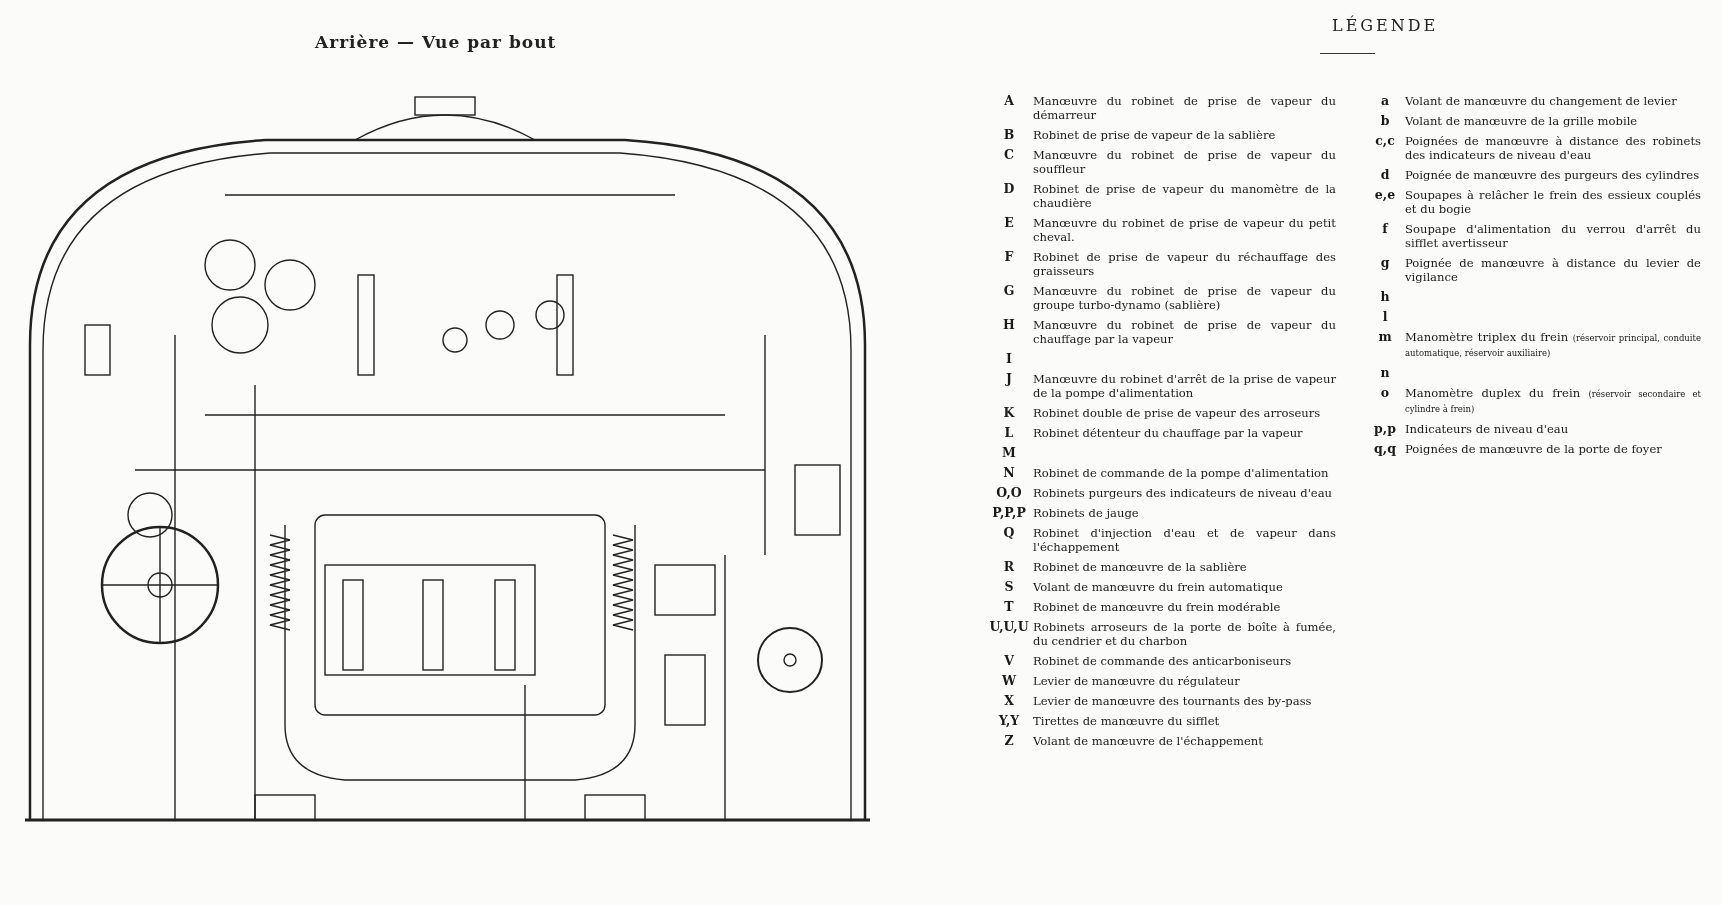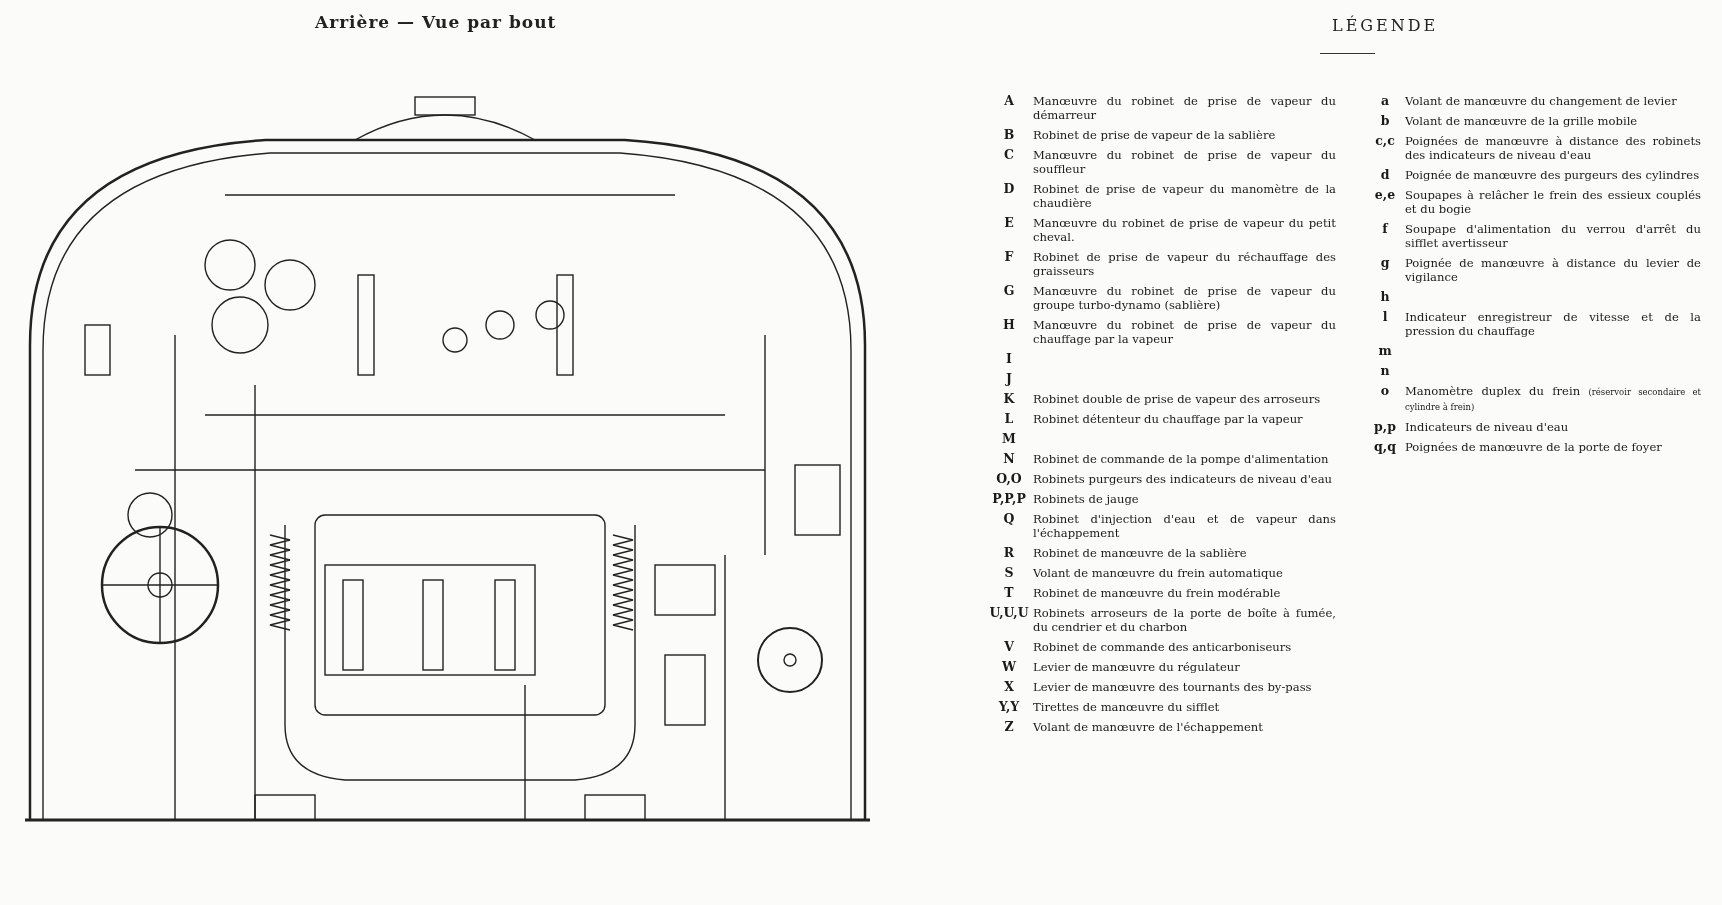--- a/index.html
+++ b/index.html
@@ -8,7 +8,7 @@
     font-family:"DejaVu Serif", serif; position:relative; overflow:hidden;
   }
   .drawing-title {
-    position:absolute; left:315px; top:12px; font-size:17px; font-weight:bold;
+    position:absolute; left:315px; top:32px; font-size:17px; font-weight:bold;
     letter-spacing:1px; color:#222;
   }
   .legend-title {

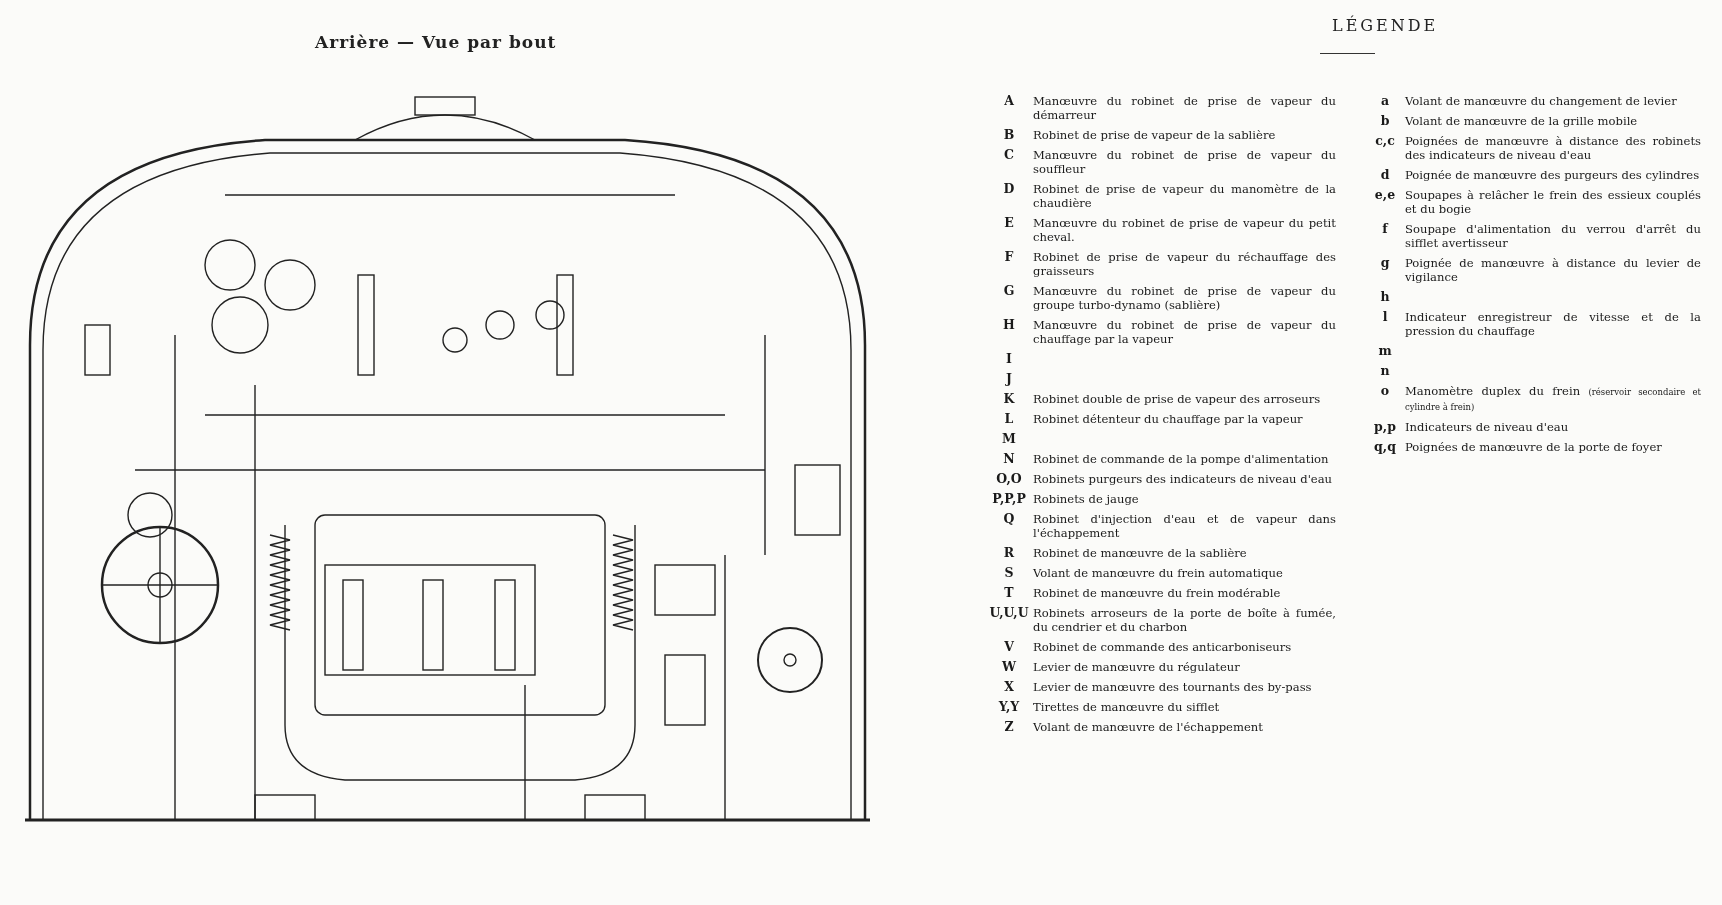--- a/index.html
+++ b/index.html
@@ -227,7 +227,6 @@
     </div>
     <div class="entry">
       <span class="key">l</span>
-      <span class="txt"><span>Indicateur enregistreur de vitesse et de la pression du chauffage</span></span>
     </div>
     <div class="entry">
       <span class="key">m</span>

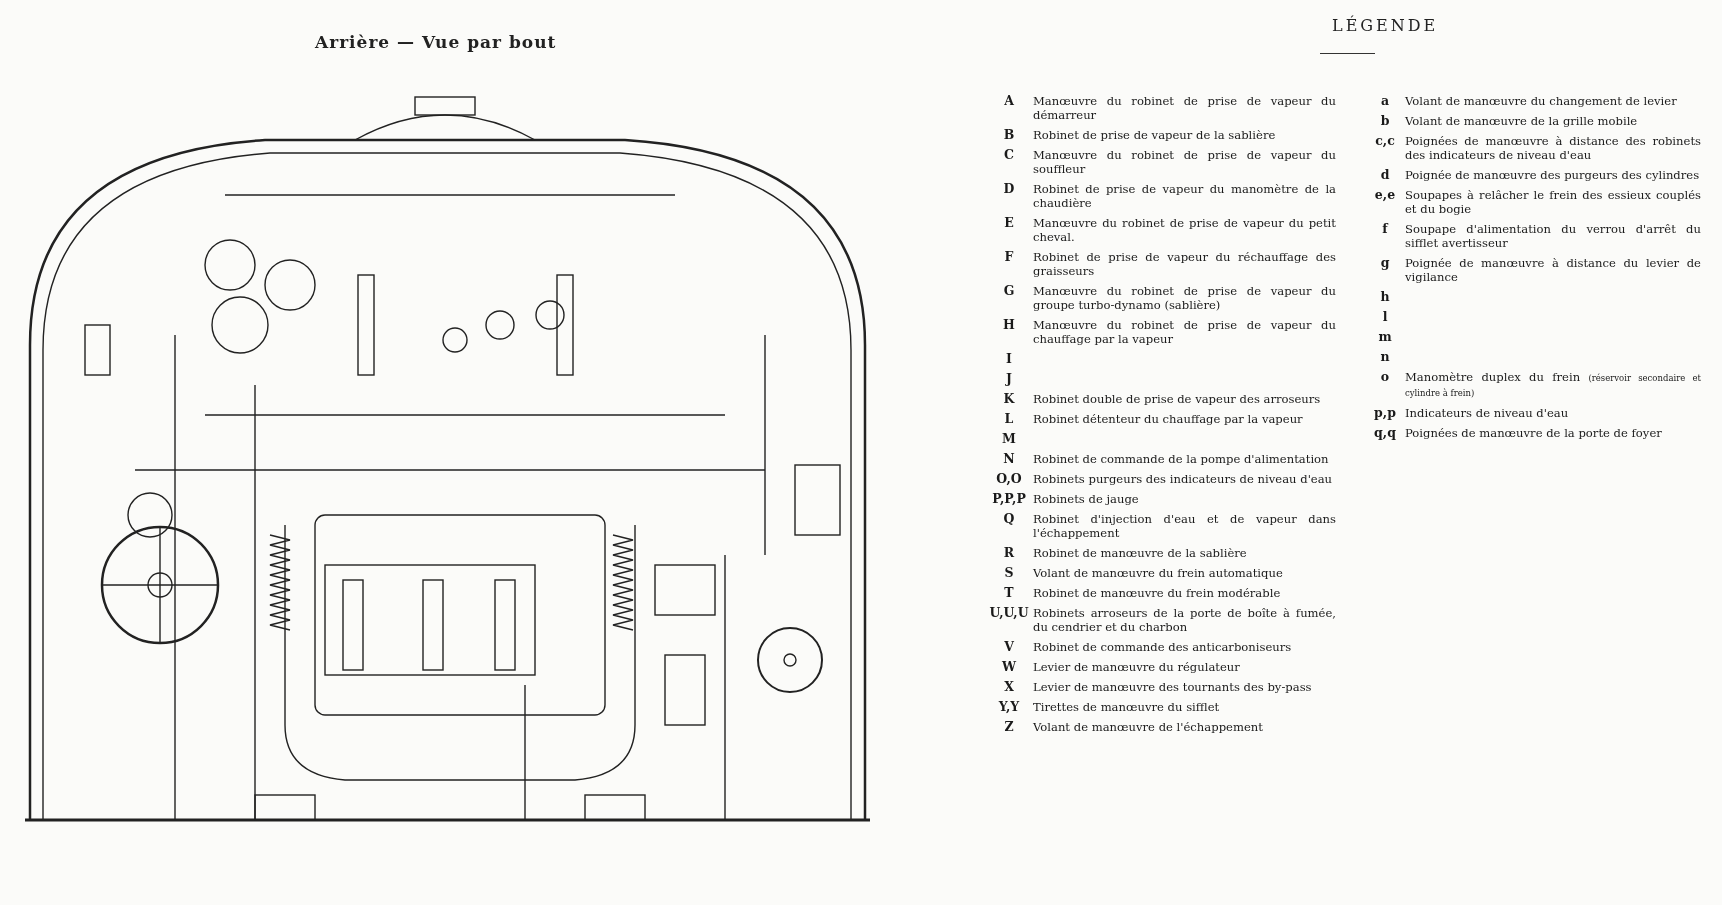--- a/index.html
+++ b/index.html
@@ -230,6 +230,7 @@
     </div>
     <div class="entry">
       <span class="key">m</span>
+      <span class="txt"><span>Manomètre triplex du frein</span> <span class="sub">(réservoir principal, conduite automatique, réservoir auxiliaire)</span></span>
     </div>
     <div class="entry">
       <span class="key">n</span>

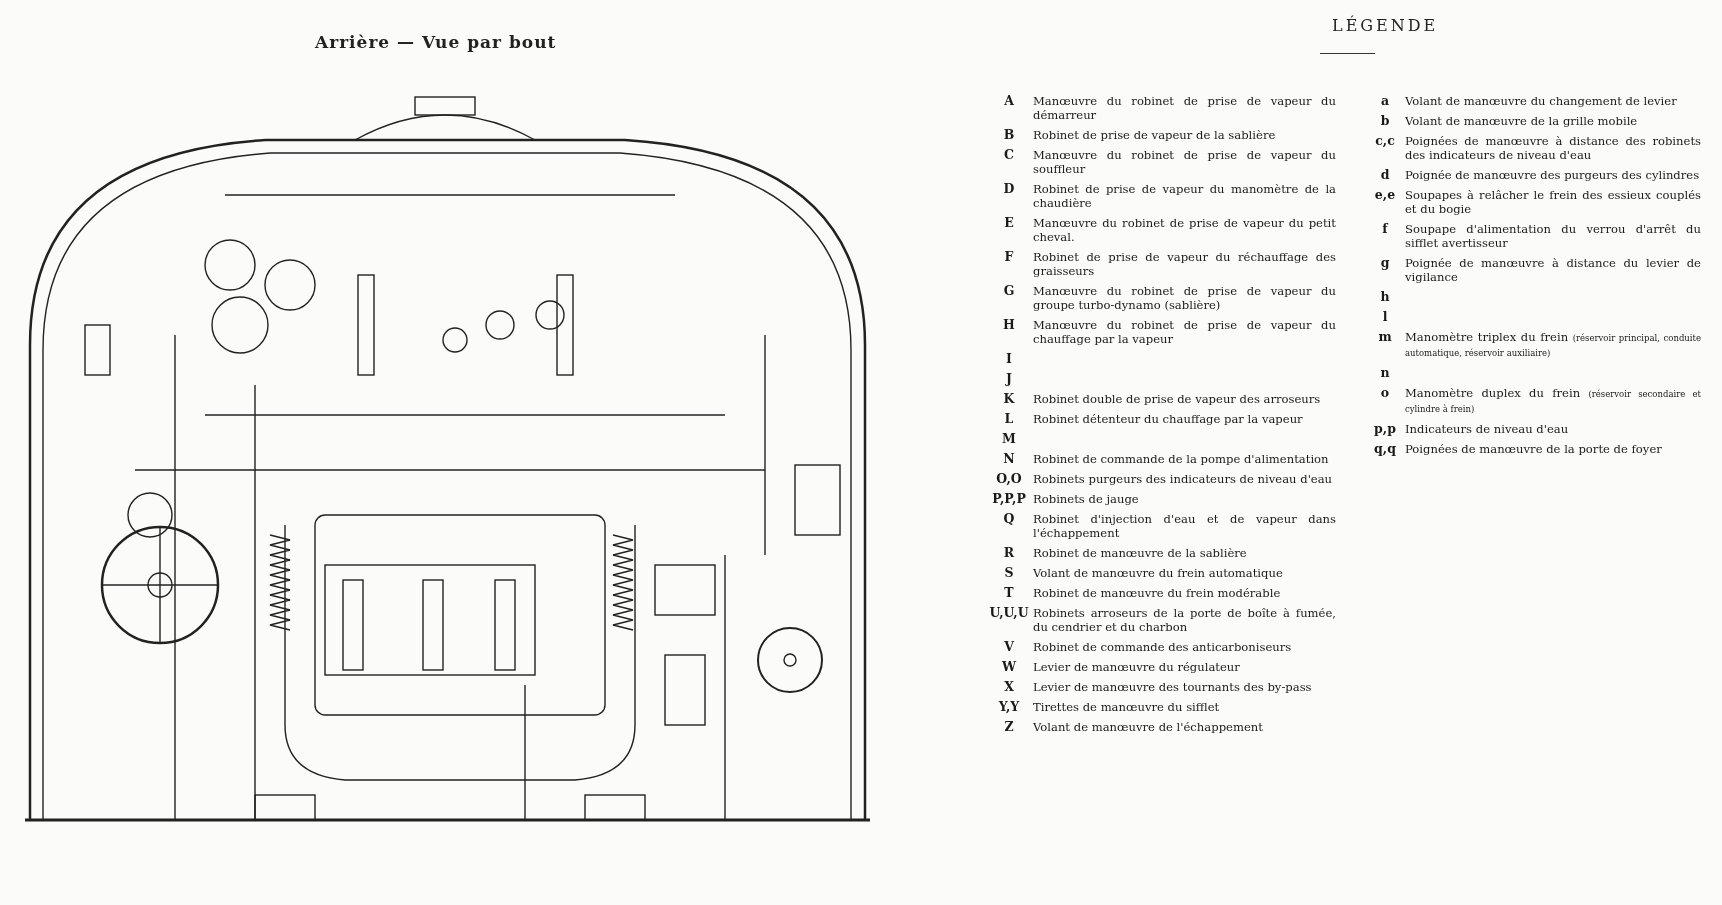--- a/index.html
+++ b/index.html
@@ -128,6 +128,7 @@
     </div>
     <div class="entry">
       <span class="key">J</span>
+      <span class="txt"><span>Manœuvre du robinet d'arrêt de la prise de vapeur de la pompe d'alimentation</span></span>
     </div>
     <div class="entry">
       <span class="key">K</span>

